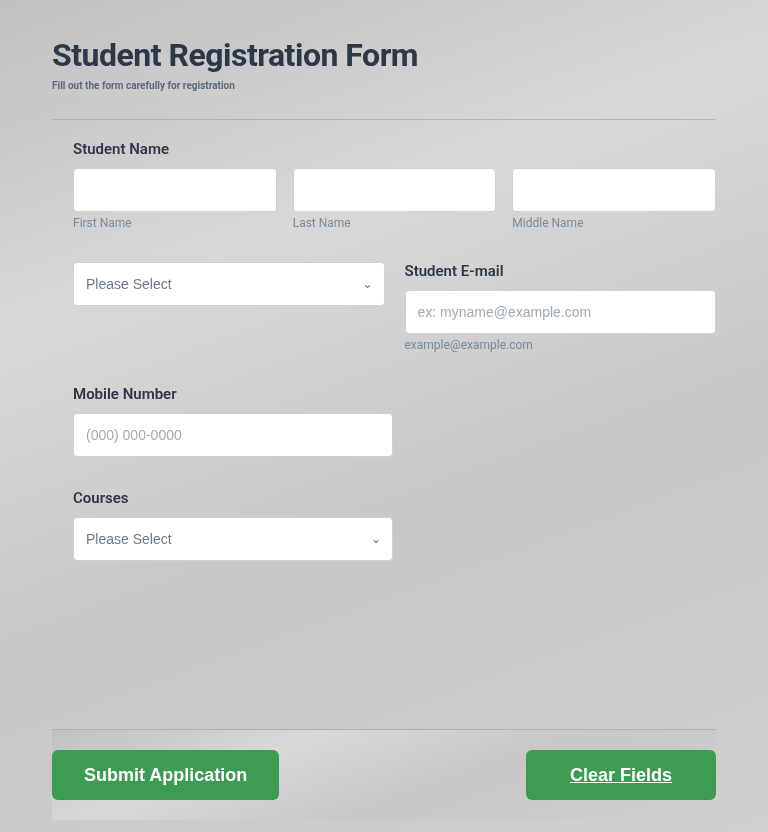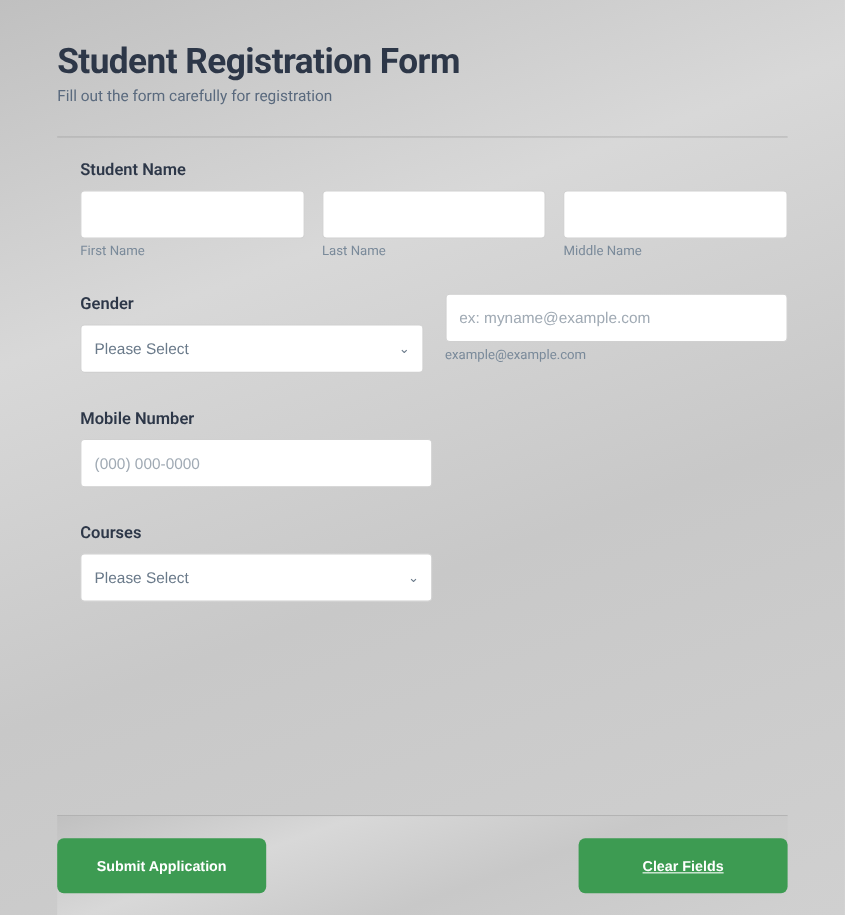--- a/index.html
+++ b/index.html
@@ -31,7 +31,7 @@
       background: linear-gradient(160deg, #c0c0c0 0%, #d8d8d8 30%, #c8c8c8 60%, #d0d0d0 100%);
       width: 100%;
       height: 100%;
-      padding: 36px 52px 0 52px;
+      padding: 36px 52px 12px 52px;
       display: flex;
       flex-direction: column;
     }

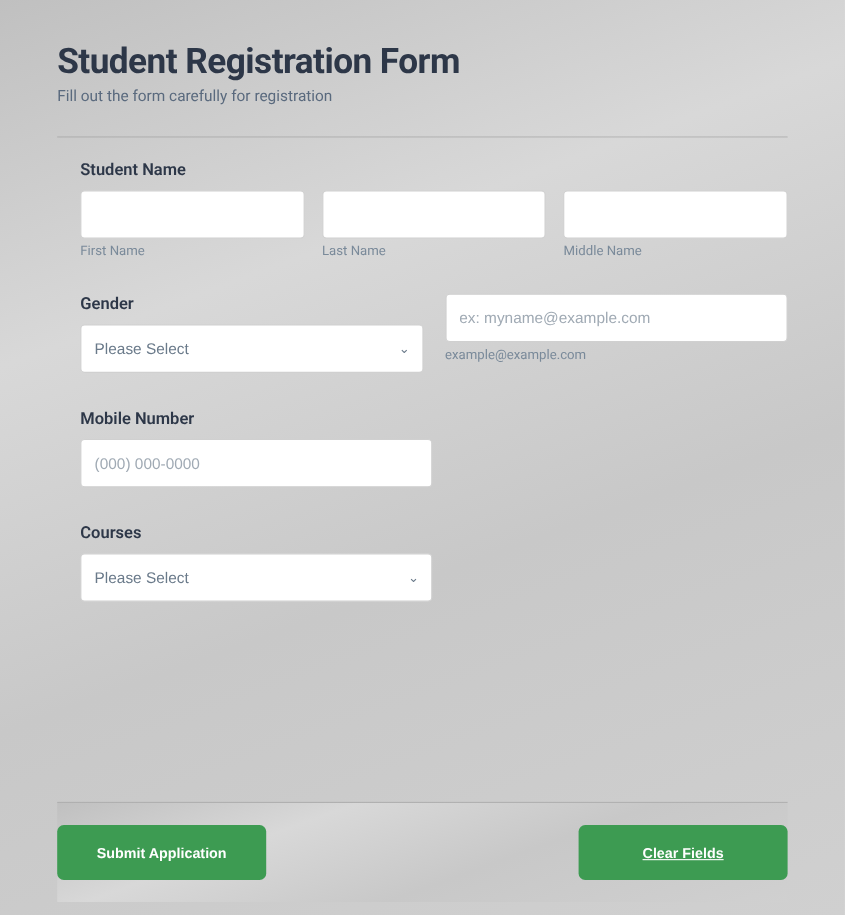--- a/index.html
+++ b/index.html
@@ -49,9 +49,9 @@
     }
 
     .form-subtitle {
-      font-size: 14px;
+      font-size: 10px;
       color: #5a6a7e;
-      font-weight: 400;
+      font-weight: 700;
     }
 
     .divider {

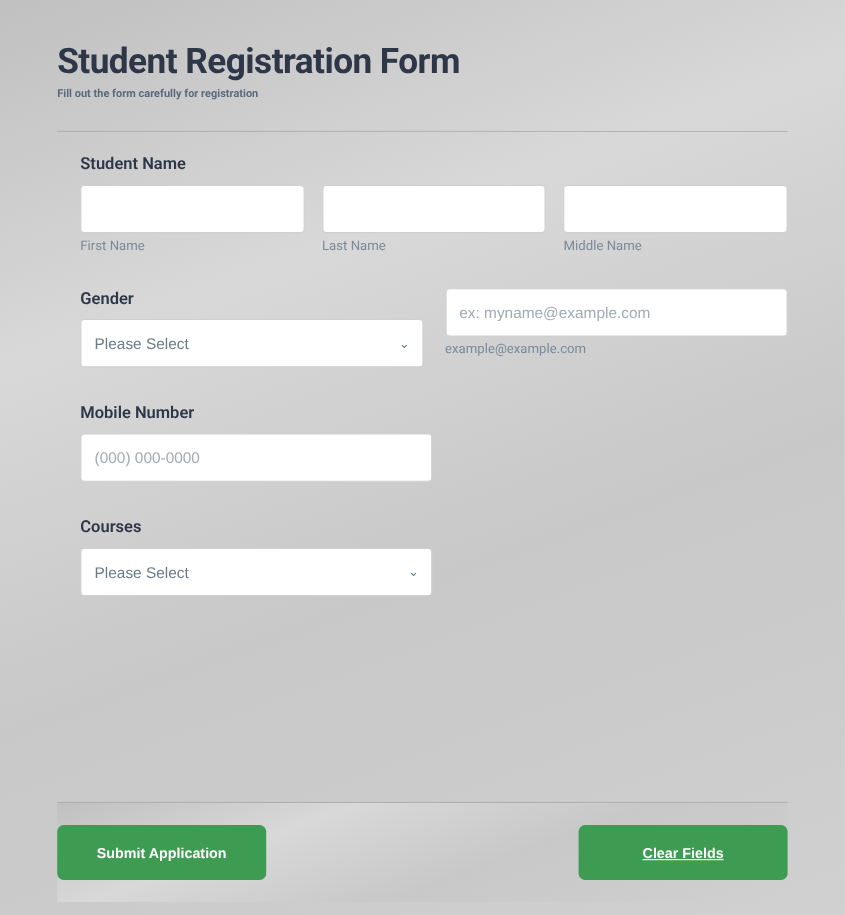--- a/index.html
+++ b/index.html
@@ -246,7 +246,6 @@
 
     <div class="two-col-row field-group">
       <div class="col">
-        <label class="field-label">Gender</label>
         <div class="select-wrapper">
           <select>
             <option>Please Select</option>

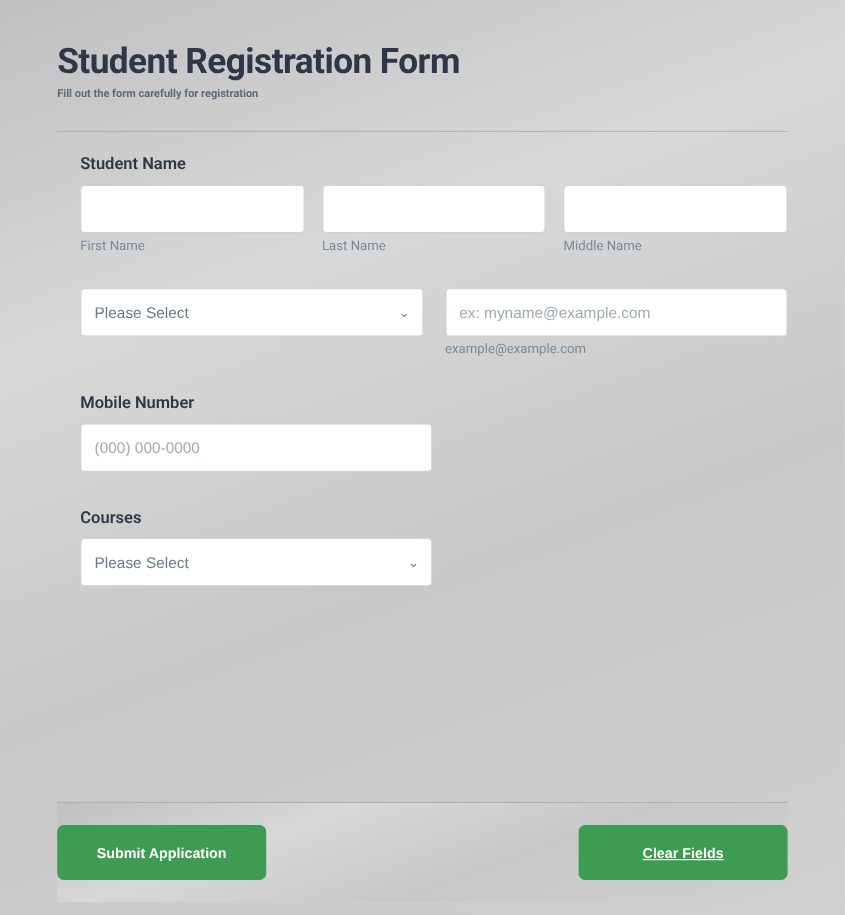--- a/index.html
+++ b/index.html
@@ -257,6 +257,7 @@
         </div>
       </div>
       <div class="col">
+        <label class="field-label">Student E-mail</label>
         <input type="email" class="text-input" placeholder="ex: myname@example.com" style="">
         <span class="hint-text">example@example.com</span>
       </div>

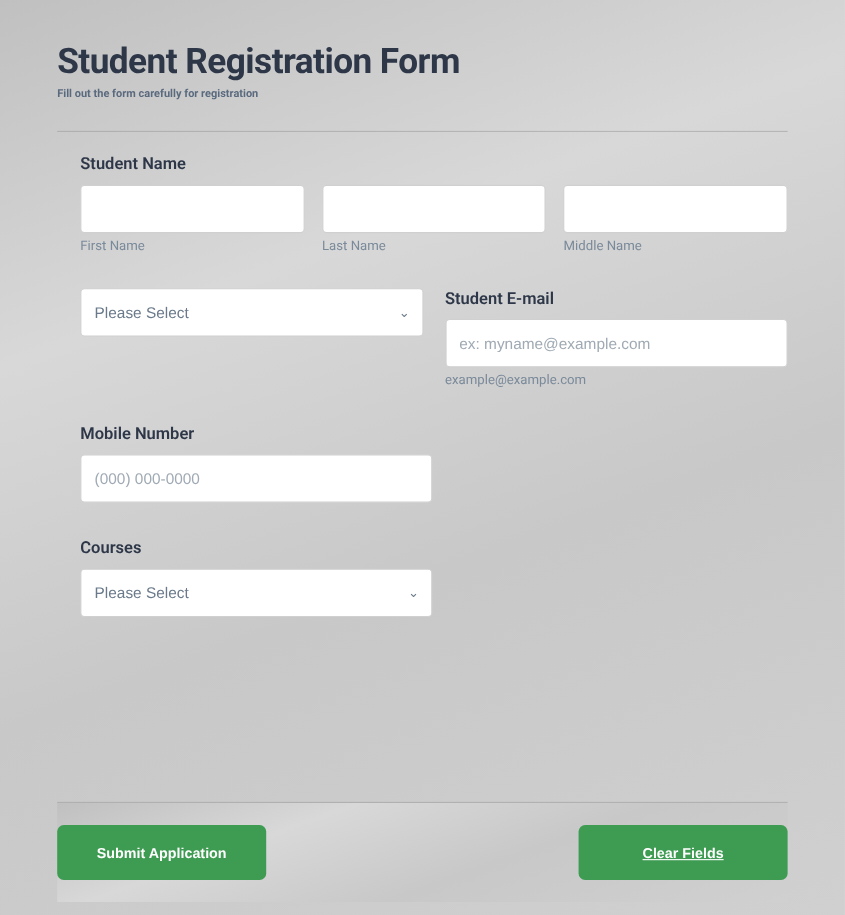--- a/index.html
+++ b/index.html
@@ -187,7 +187,7 @@
       height: 50px;
       border: none;
       border-radius: 6px;
-      font-size: 13px;
+      font-size: 18px;
       font-weight: 600;
       cursor: pointer;
       padding: 0 32px;

